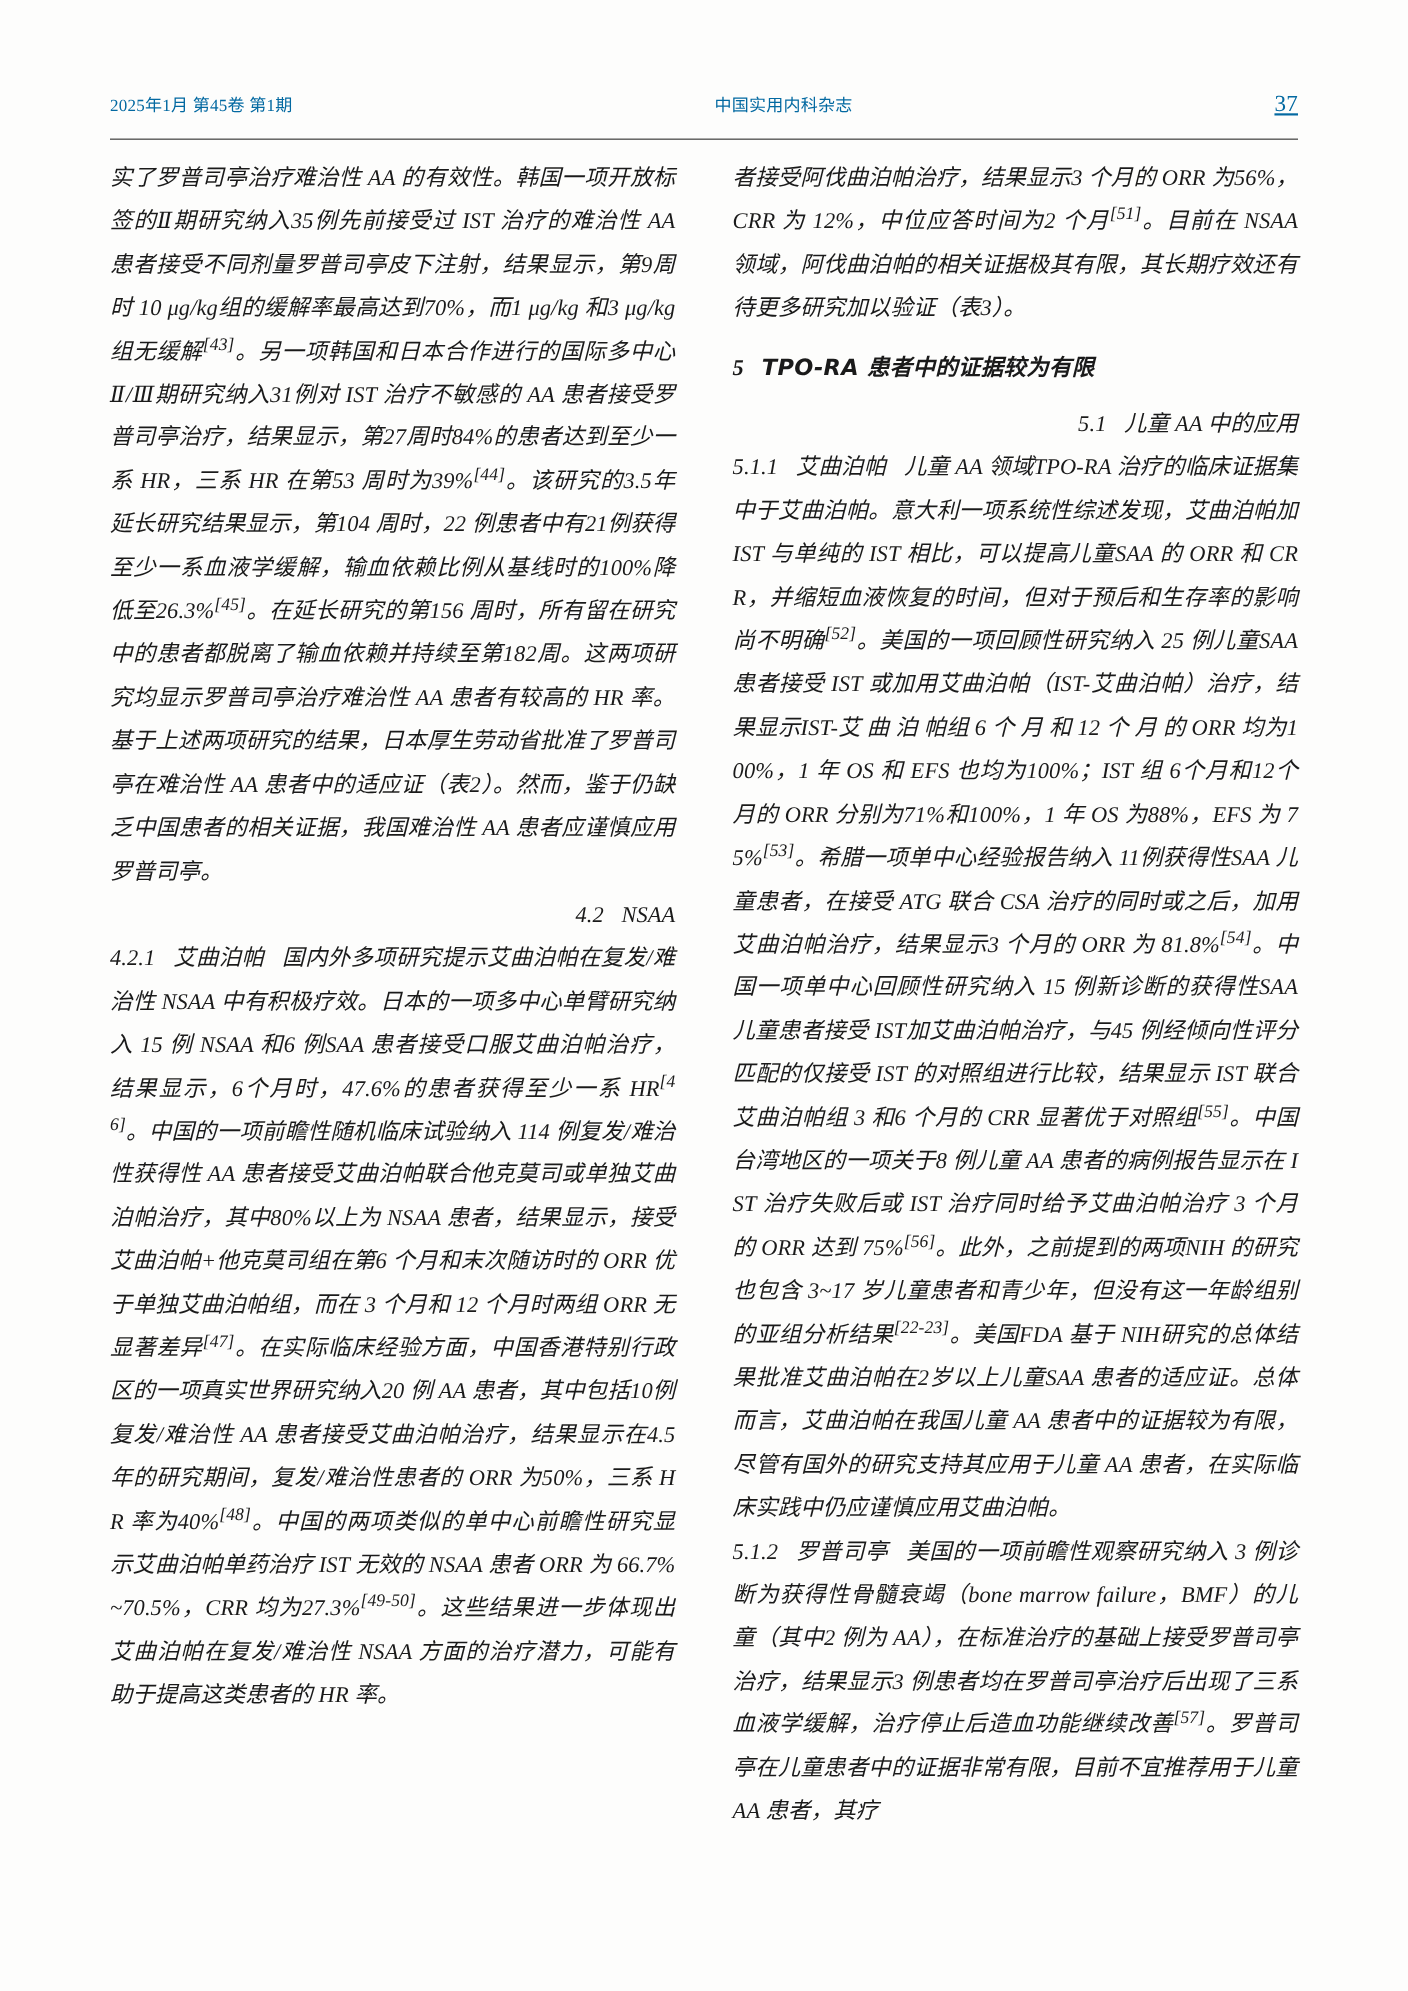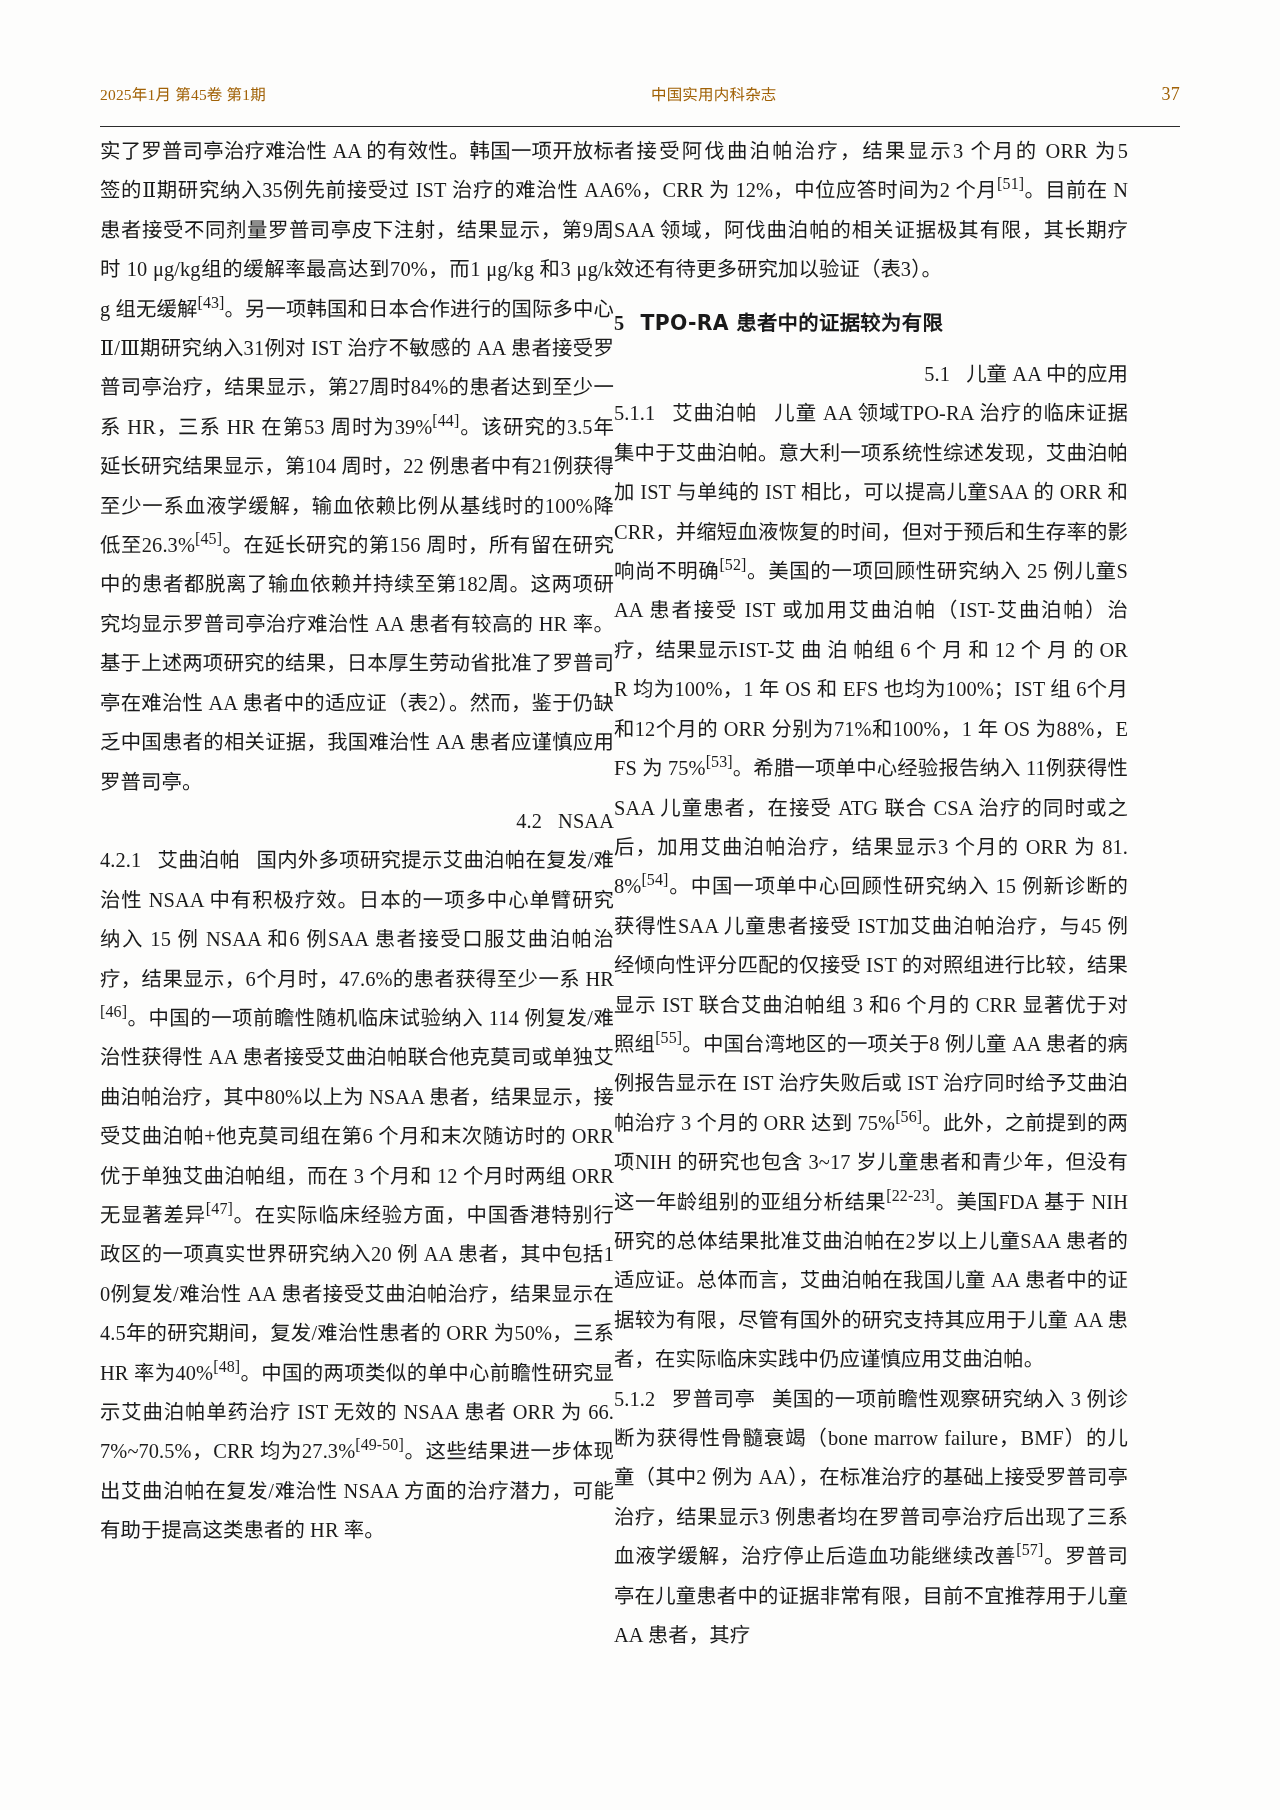--- a/index.html
+++ b/index.html
@@ -32,7 +32,7 @@
     align-items: baseline;
     font-size: 15.5px;
     letter-spacing: 0.2px;
-    color: #a16207;
+    color: #0369a1;
   }
   .rh-left   { flex: 0 0 auto; }
   .rh-center { flex: 1 1 auto; text-align: center; }

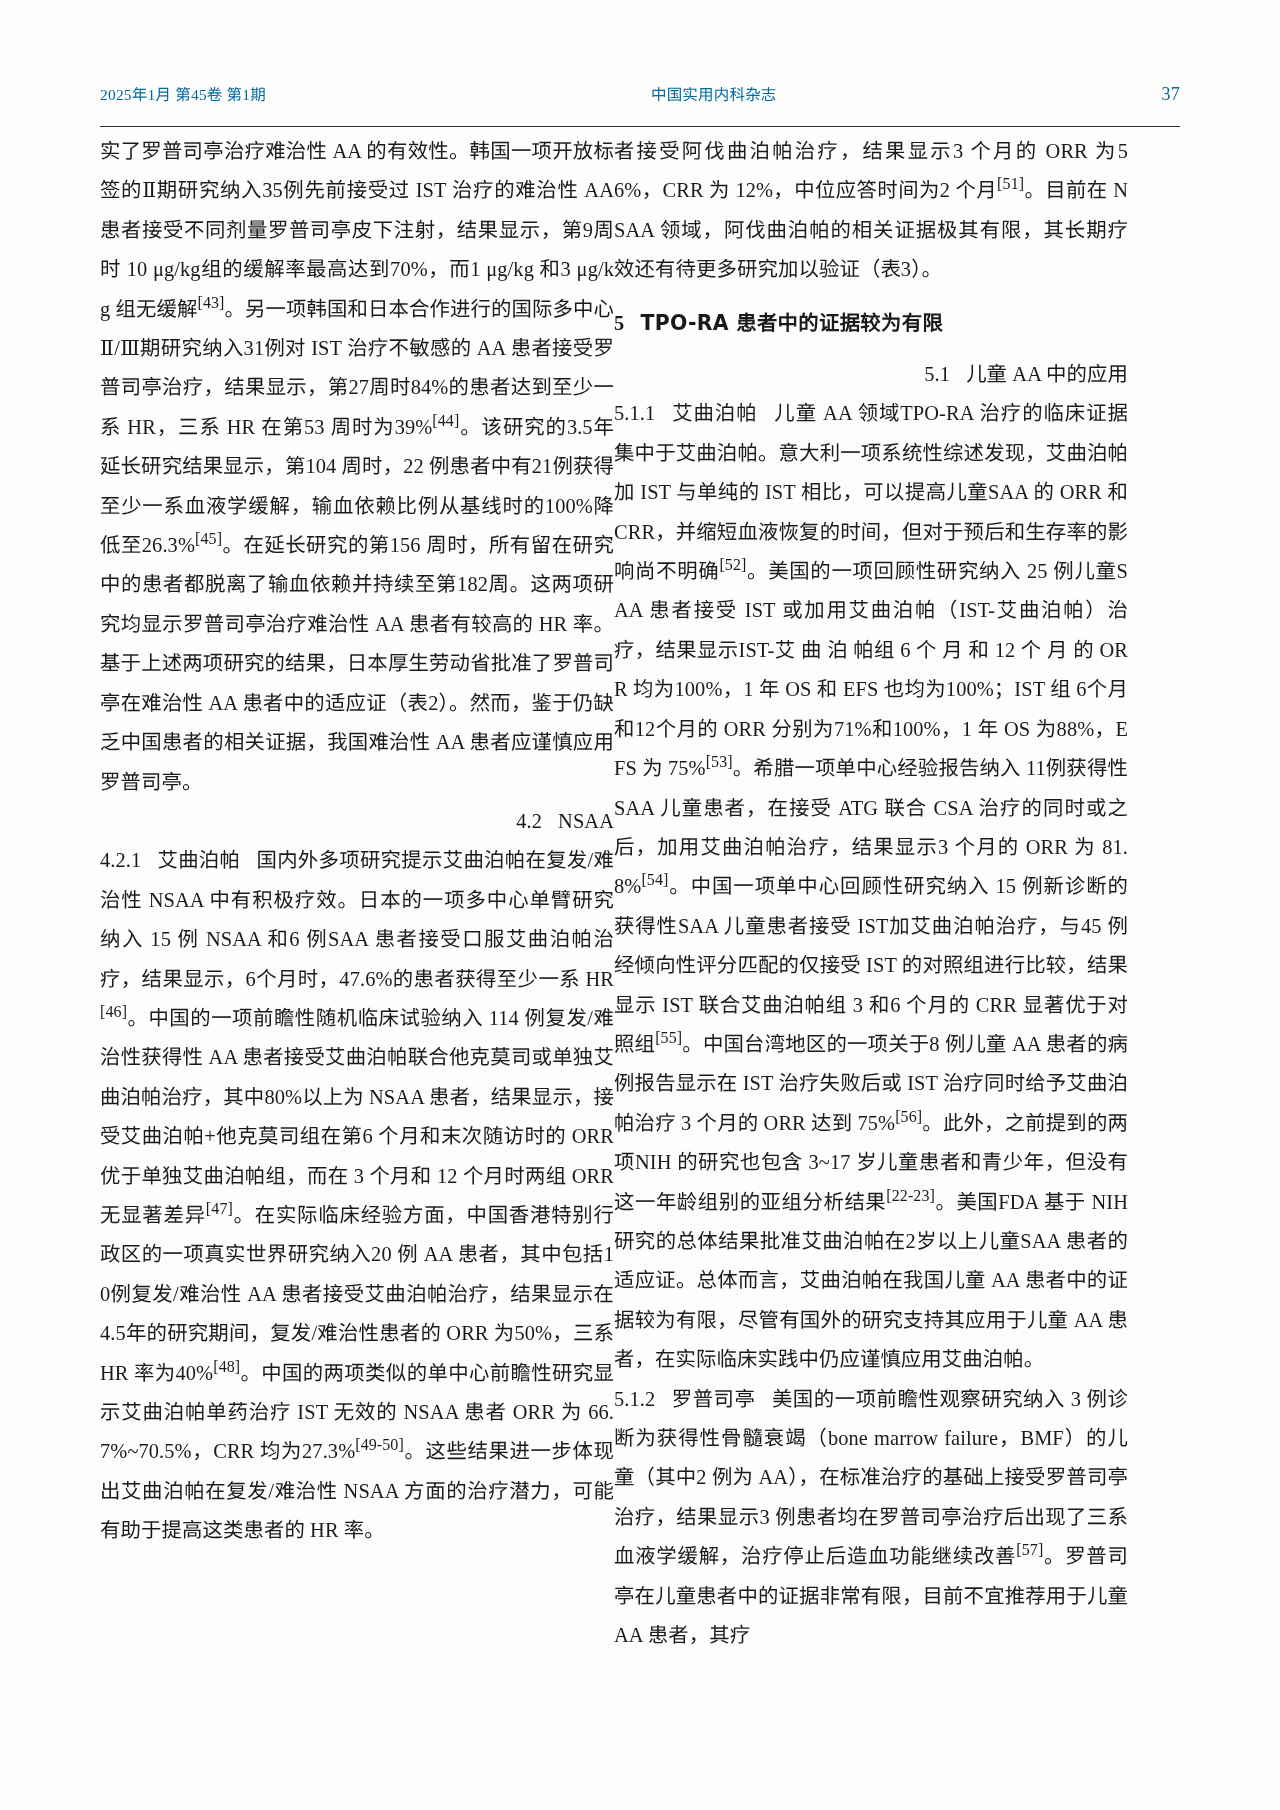--- a/index.html
+++ b/index.html
@@ -36,7 +36,7 @@
   }
   .rh-left   { flex: 0 0 auto; }
   .rh-center { flex: 1 1 auto; text-align: center; }
-  .rh-right  { flex: 0 0 auto; font-size: 18px; }
+  .rh-right  { flex: 0 0 auto; font-size: 21px; text-decoration: underline; }
 
   .head-rule {
     position: absolute;

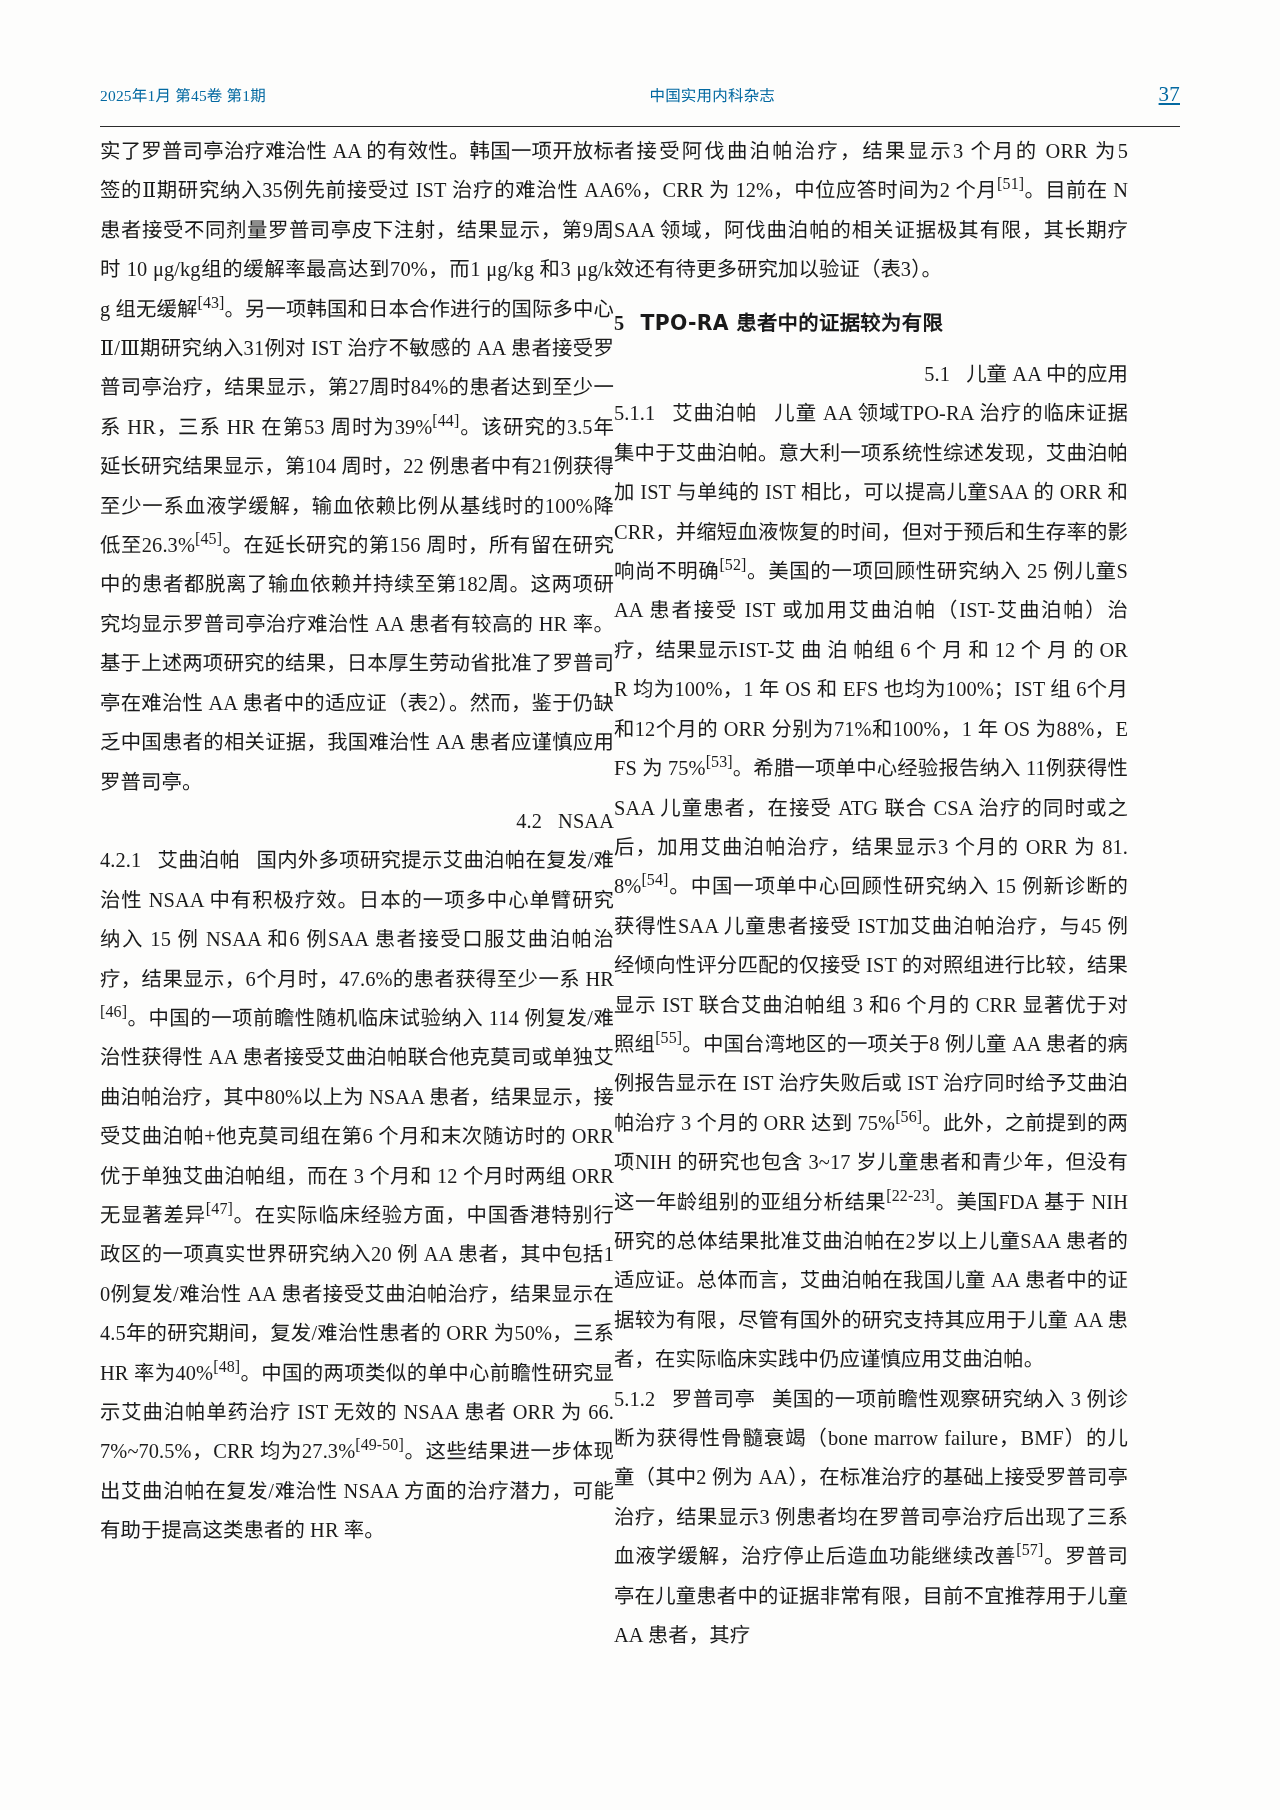--- a/index.html
+++ b/index.html
@@ -51,9 +51,11 @@
   .columns {
     position: absolute;
     left: 100px;
-    top: 132px;
+    top: 143px;
     width: 1080px;
     display: flex;
+    gap: 52px;
+    font-style: italic;
   }
   .column {
     width: 514px;

